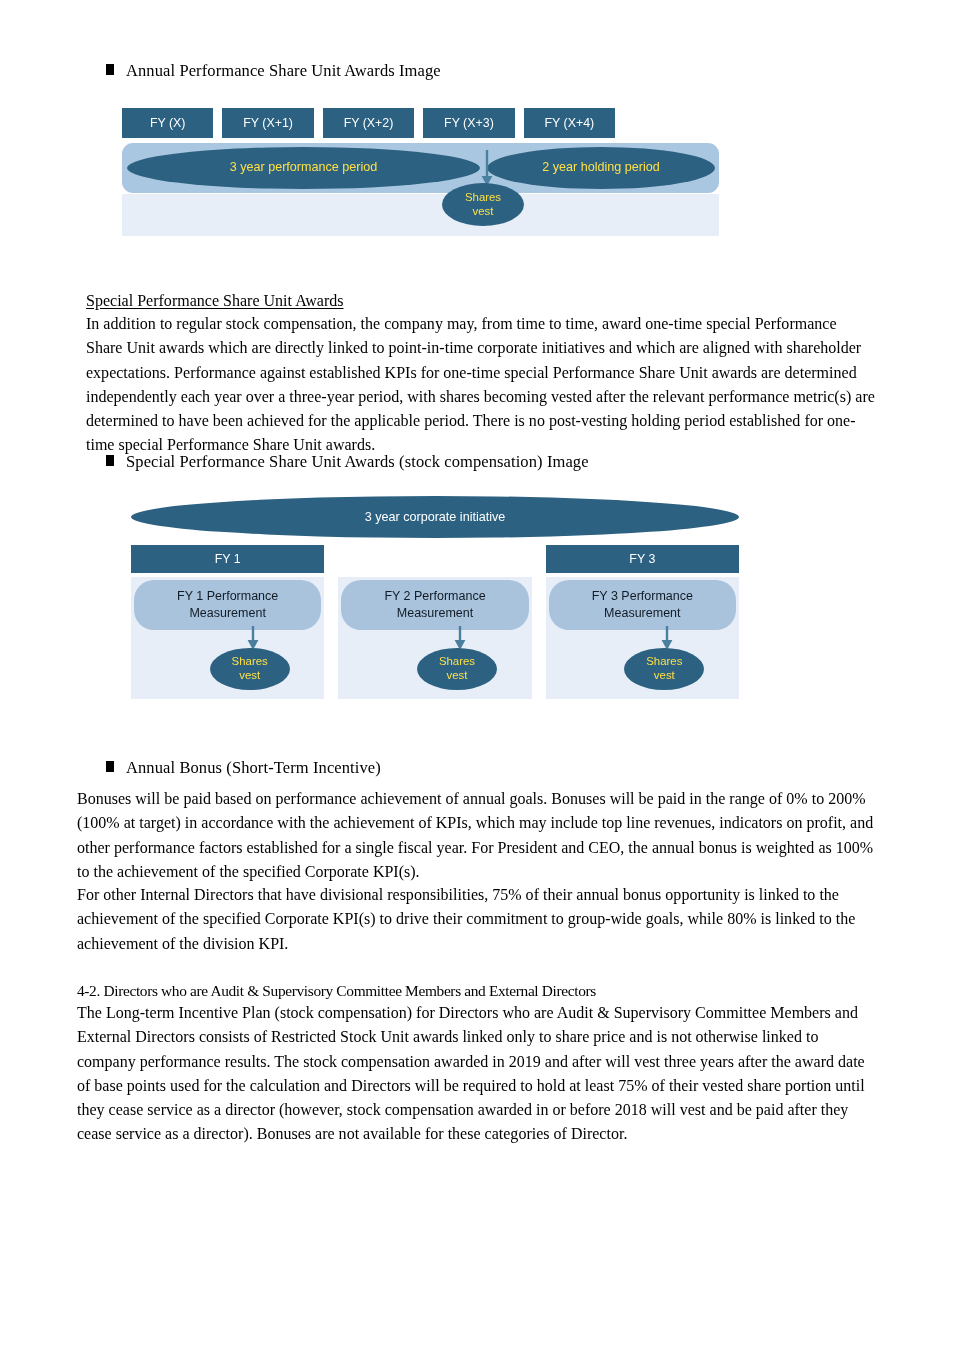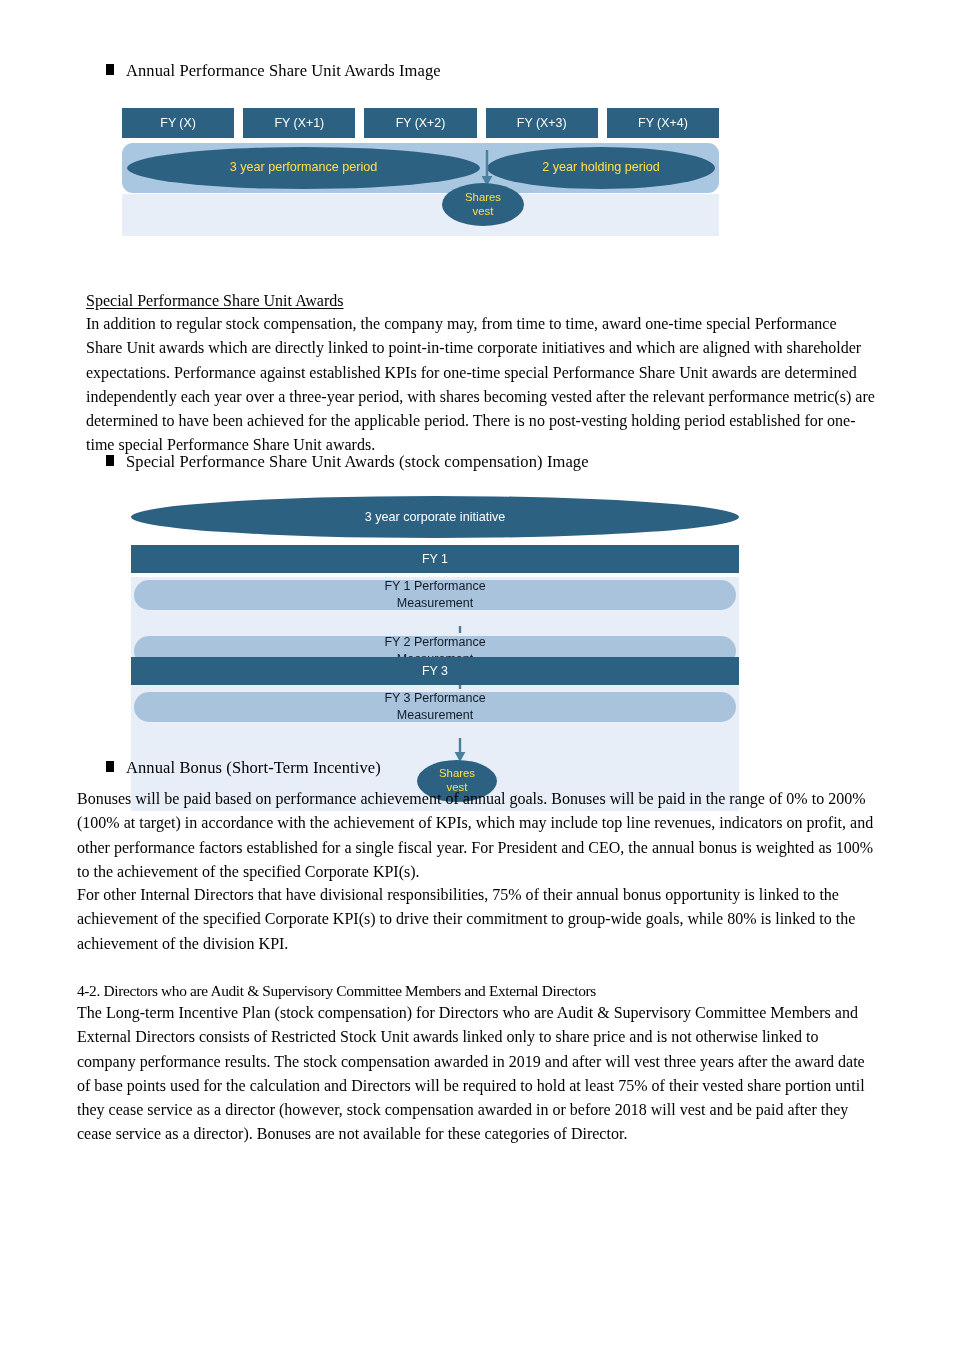--- a/index.html
+++ b/index.html
@@ -73,7 +73,7 @@
   .d1-headrow {
     position: absolute;
     left: 0; top: 0;
-    width: 597px;
+    width: 493px;
     height: 30px;
     display: flex;
     gap: 9px;

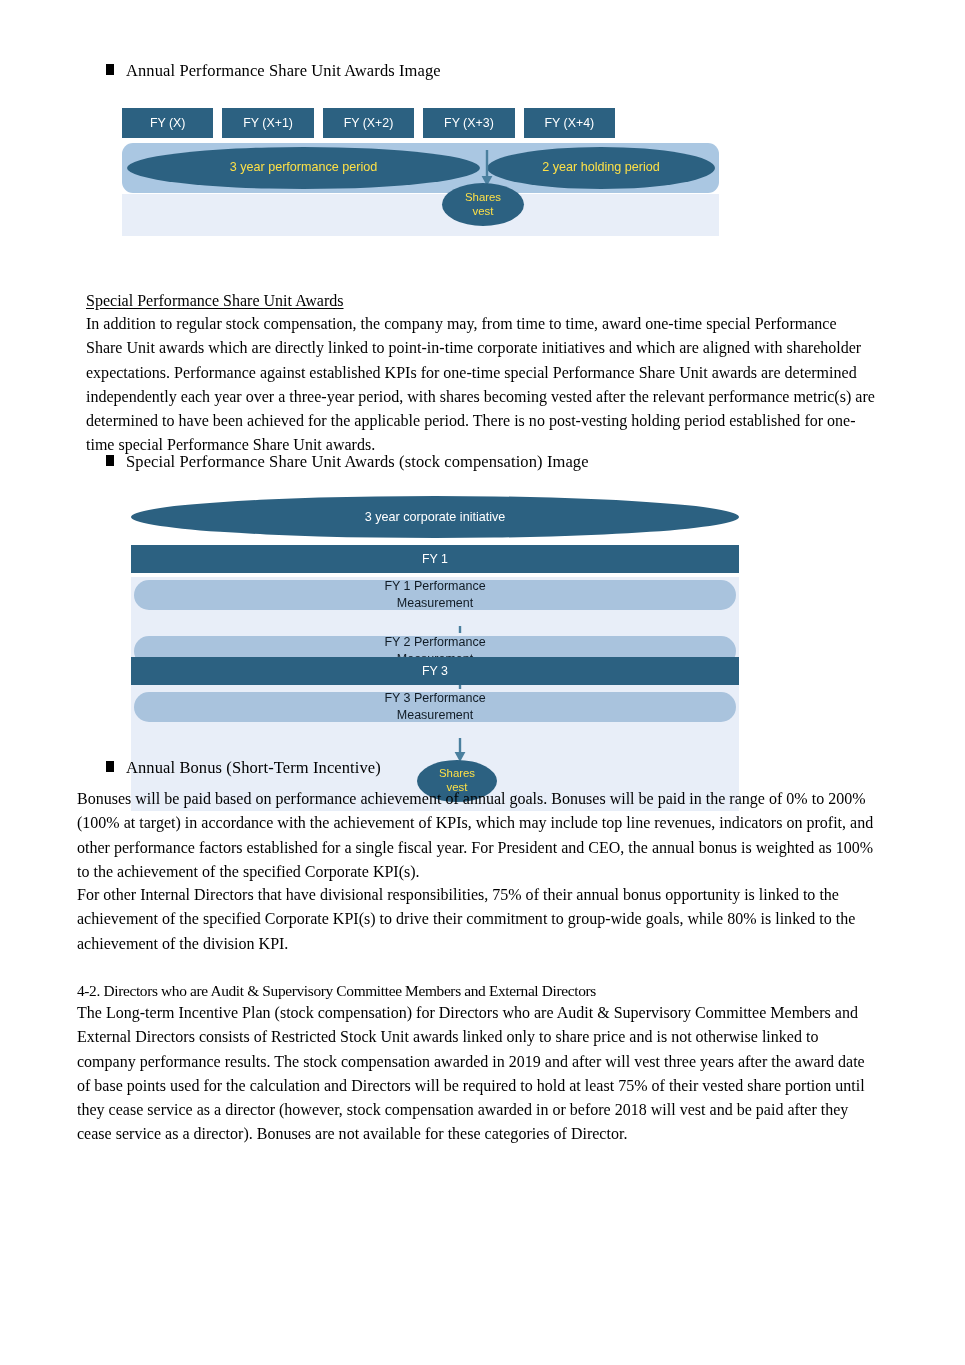--- a/index.html
+++ b/index.html
@@ -183,7 +183,6 @@
     height: 154px;
     display: flex;
     gap: 14px;
-    flex-direction: column;
   }
   .d2-col {
     flex: 1 1 0;

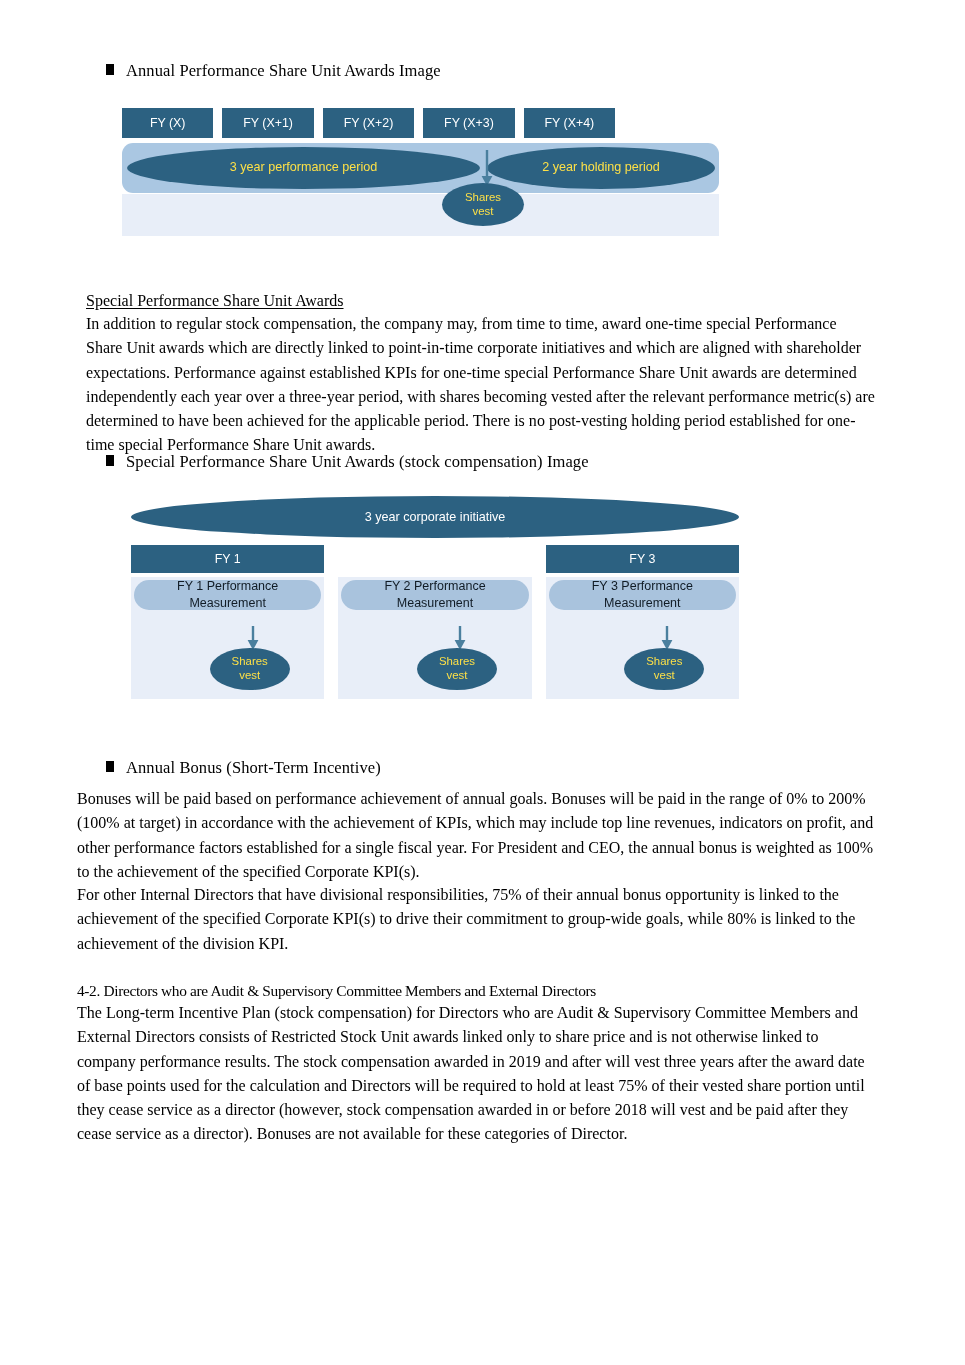--- a/index.html
+++ b/index.html
@@ -211,7 +211,7 @@
     left: 3px;
     right: 3px;
     top: 3px;
-    height: 30px;
+    height: 50px;
     background: #a9c3dd;
     border-radius: 20px;
     font-family: "Liberation Sans", sans-serif;

